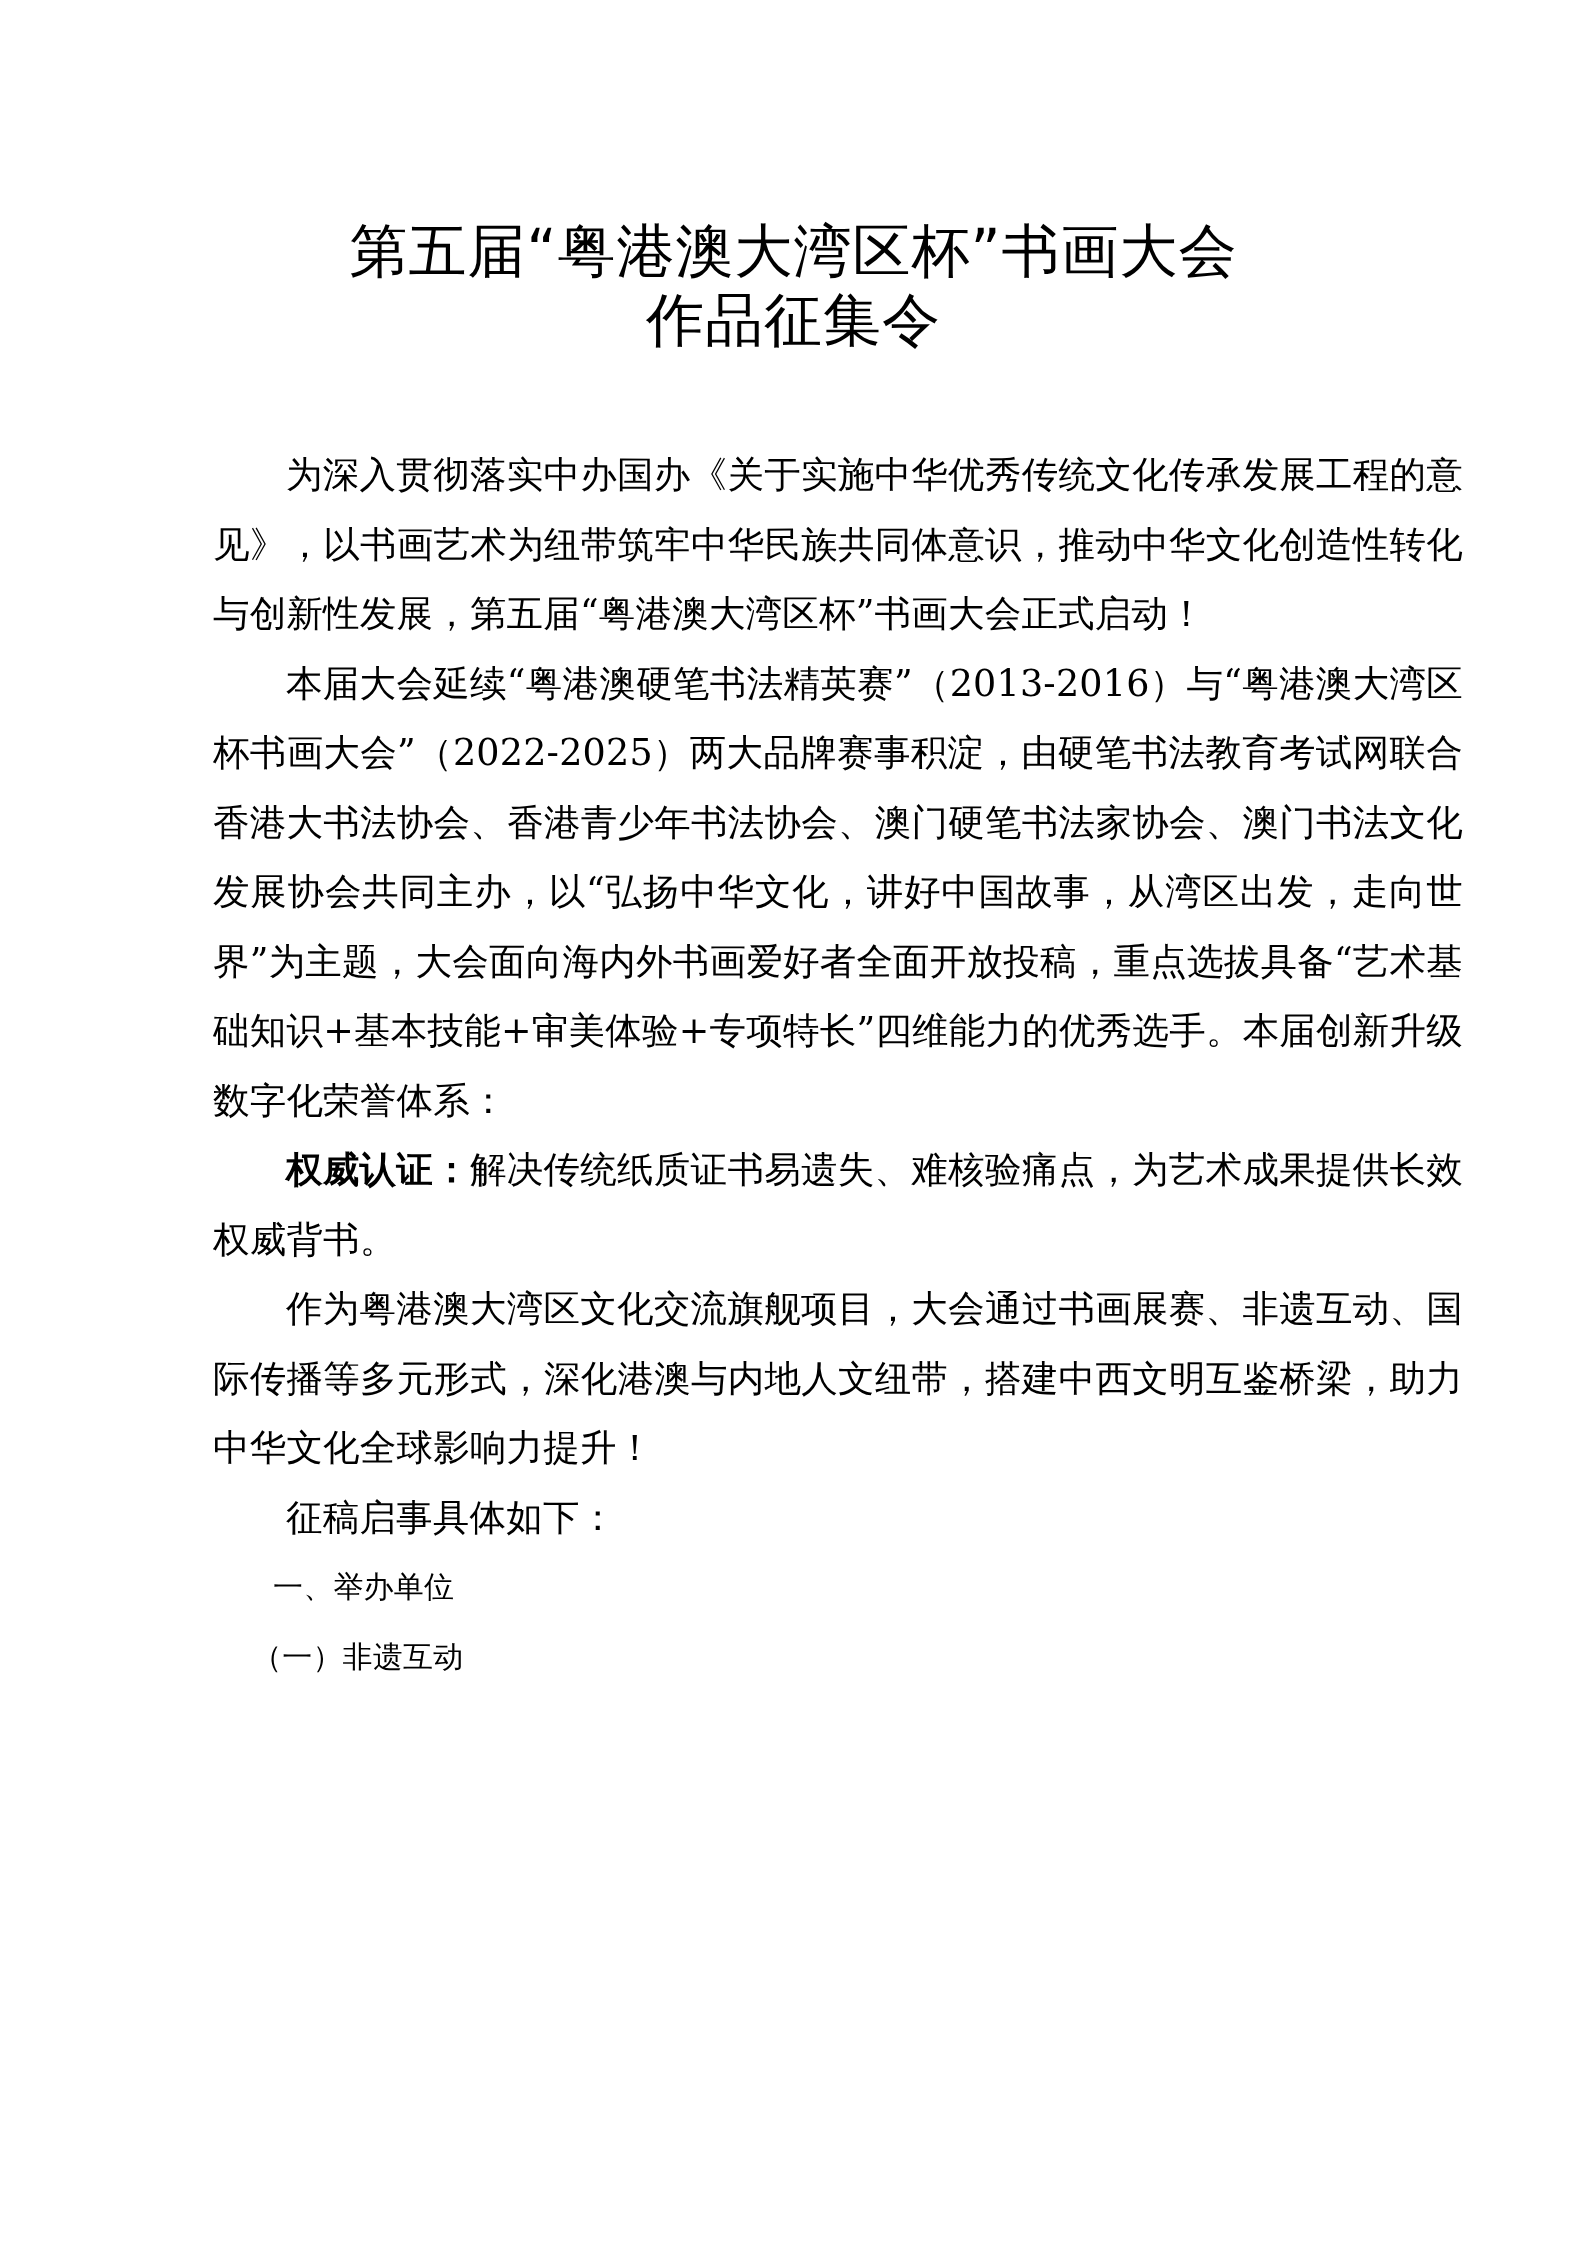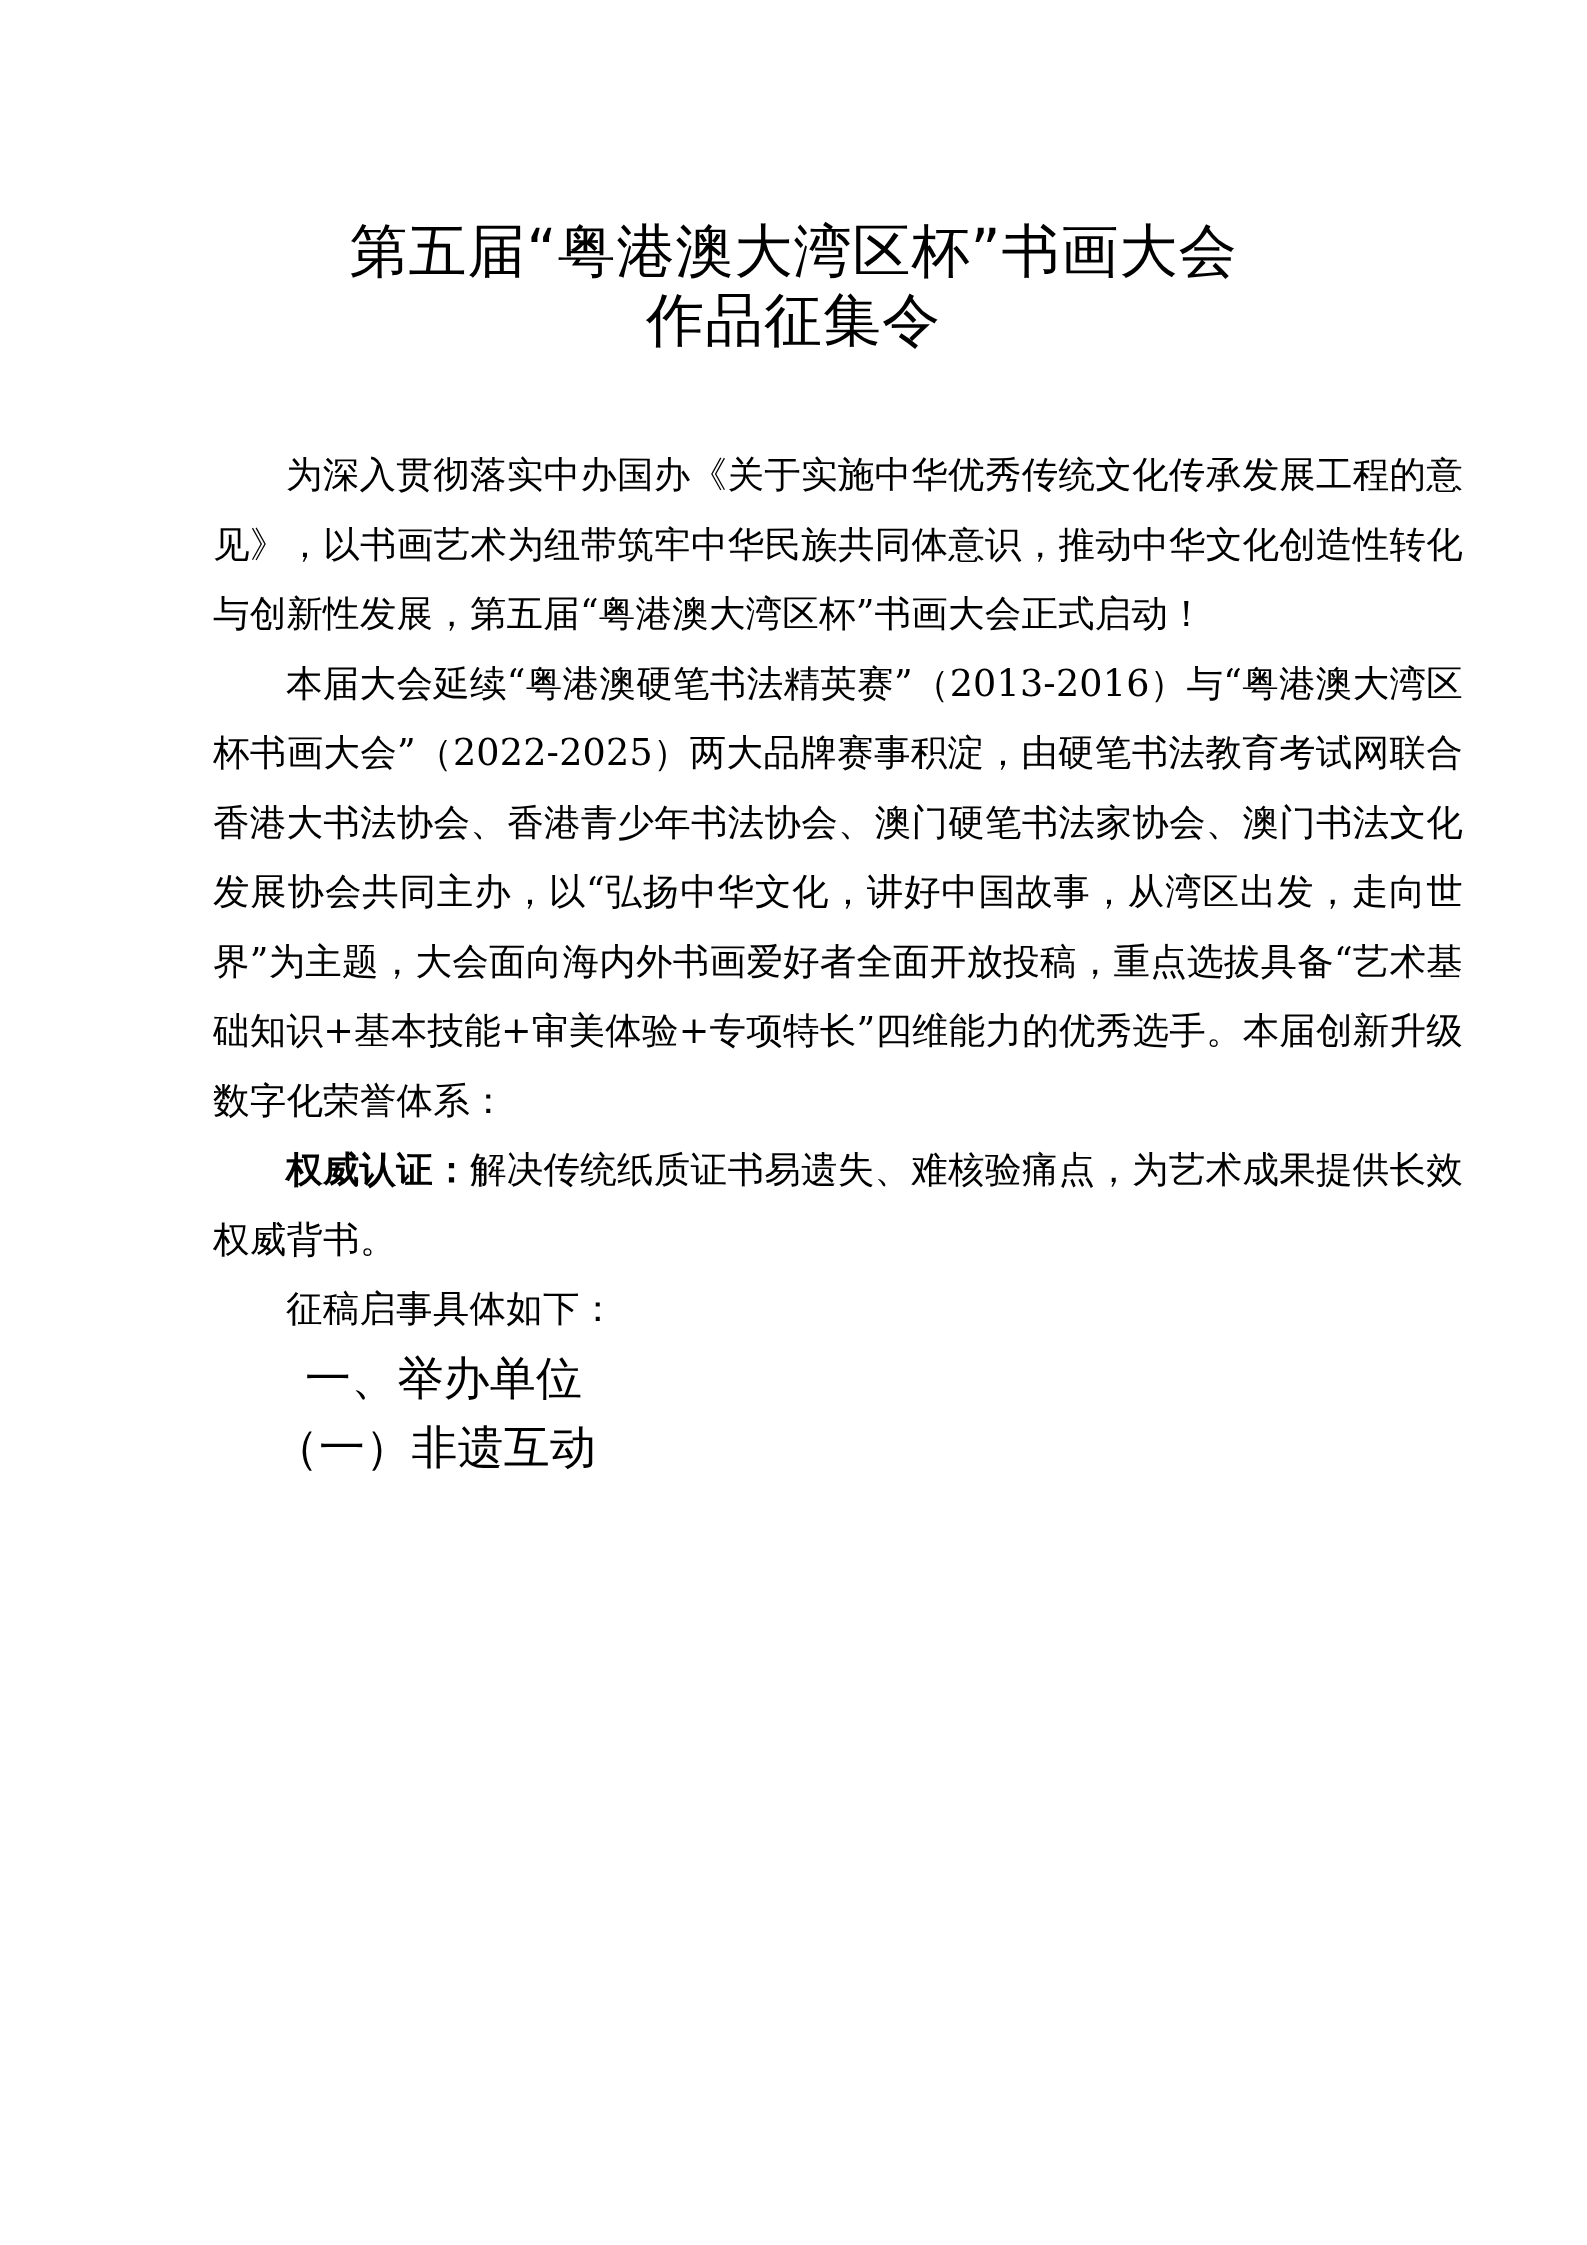--- a/index.html
+++ b/index.html
@@ -91,6 +91,9 @@
       <span class="bold">权威认证：</span><span>解决传统纸质证书易遗失、难核验痛点，为艺术成果提供长效权威背书。</span>
     </p>
 
+    <p class="para">
+      <span>作为粤港澳大湾区文化交流旗舰项目，大会通过书画展赛、非遗互动、国际传播等多元形式，深化港澳与内地人文纽带，搭建中西文明互鉴桥梁，助力中华文化全球影响力提升！</span>
+    </p>
 
     <p class="para">
       <span>征稿启事具体如下：</span>

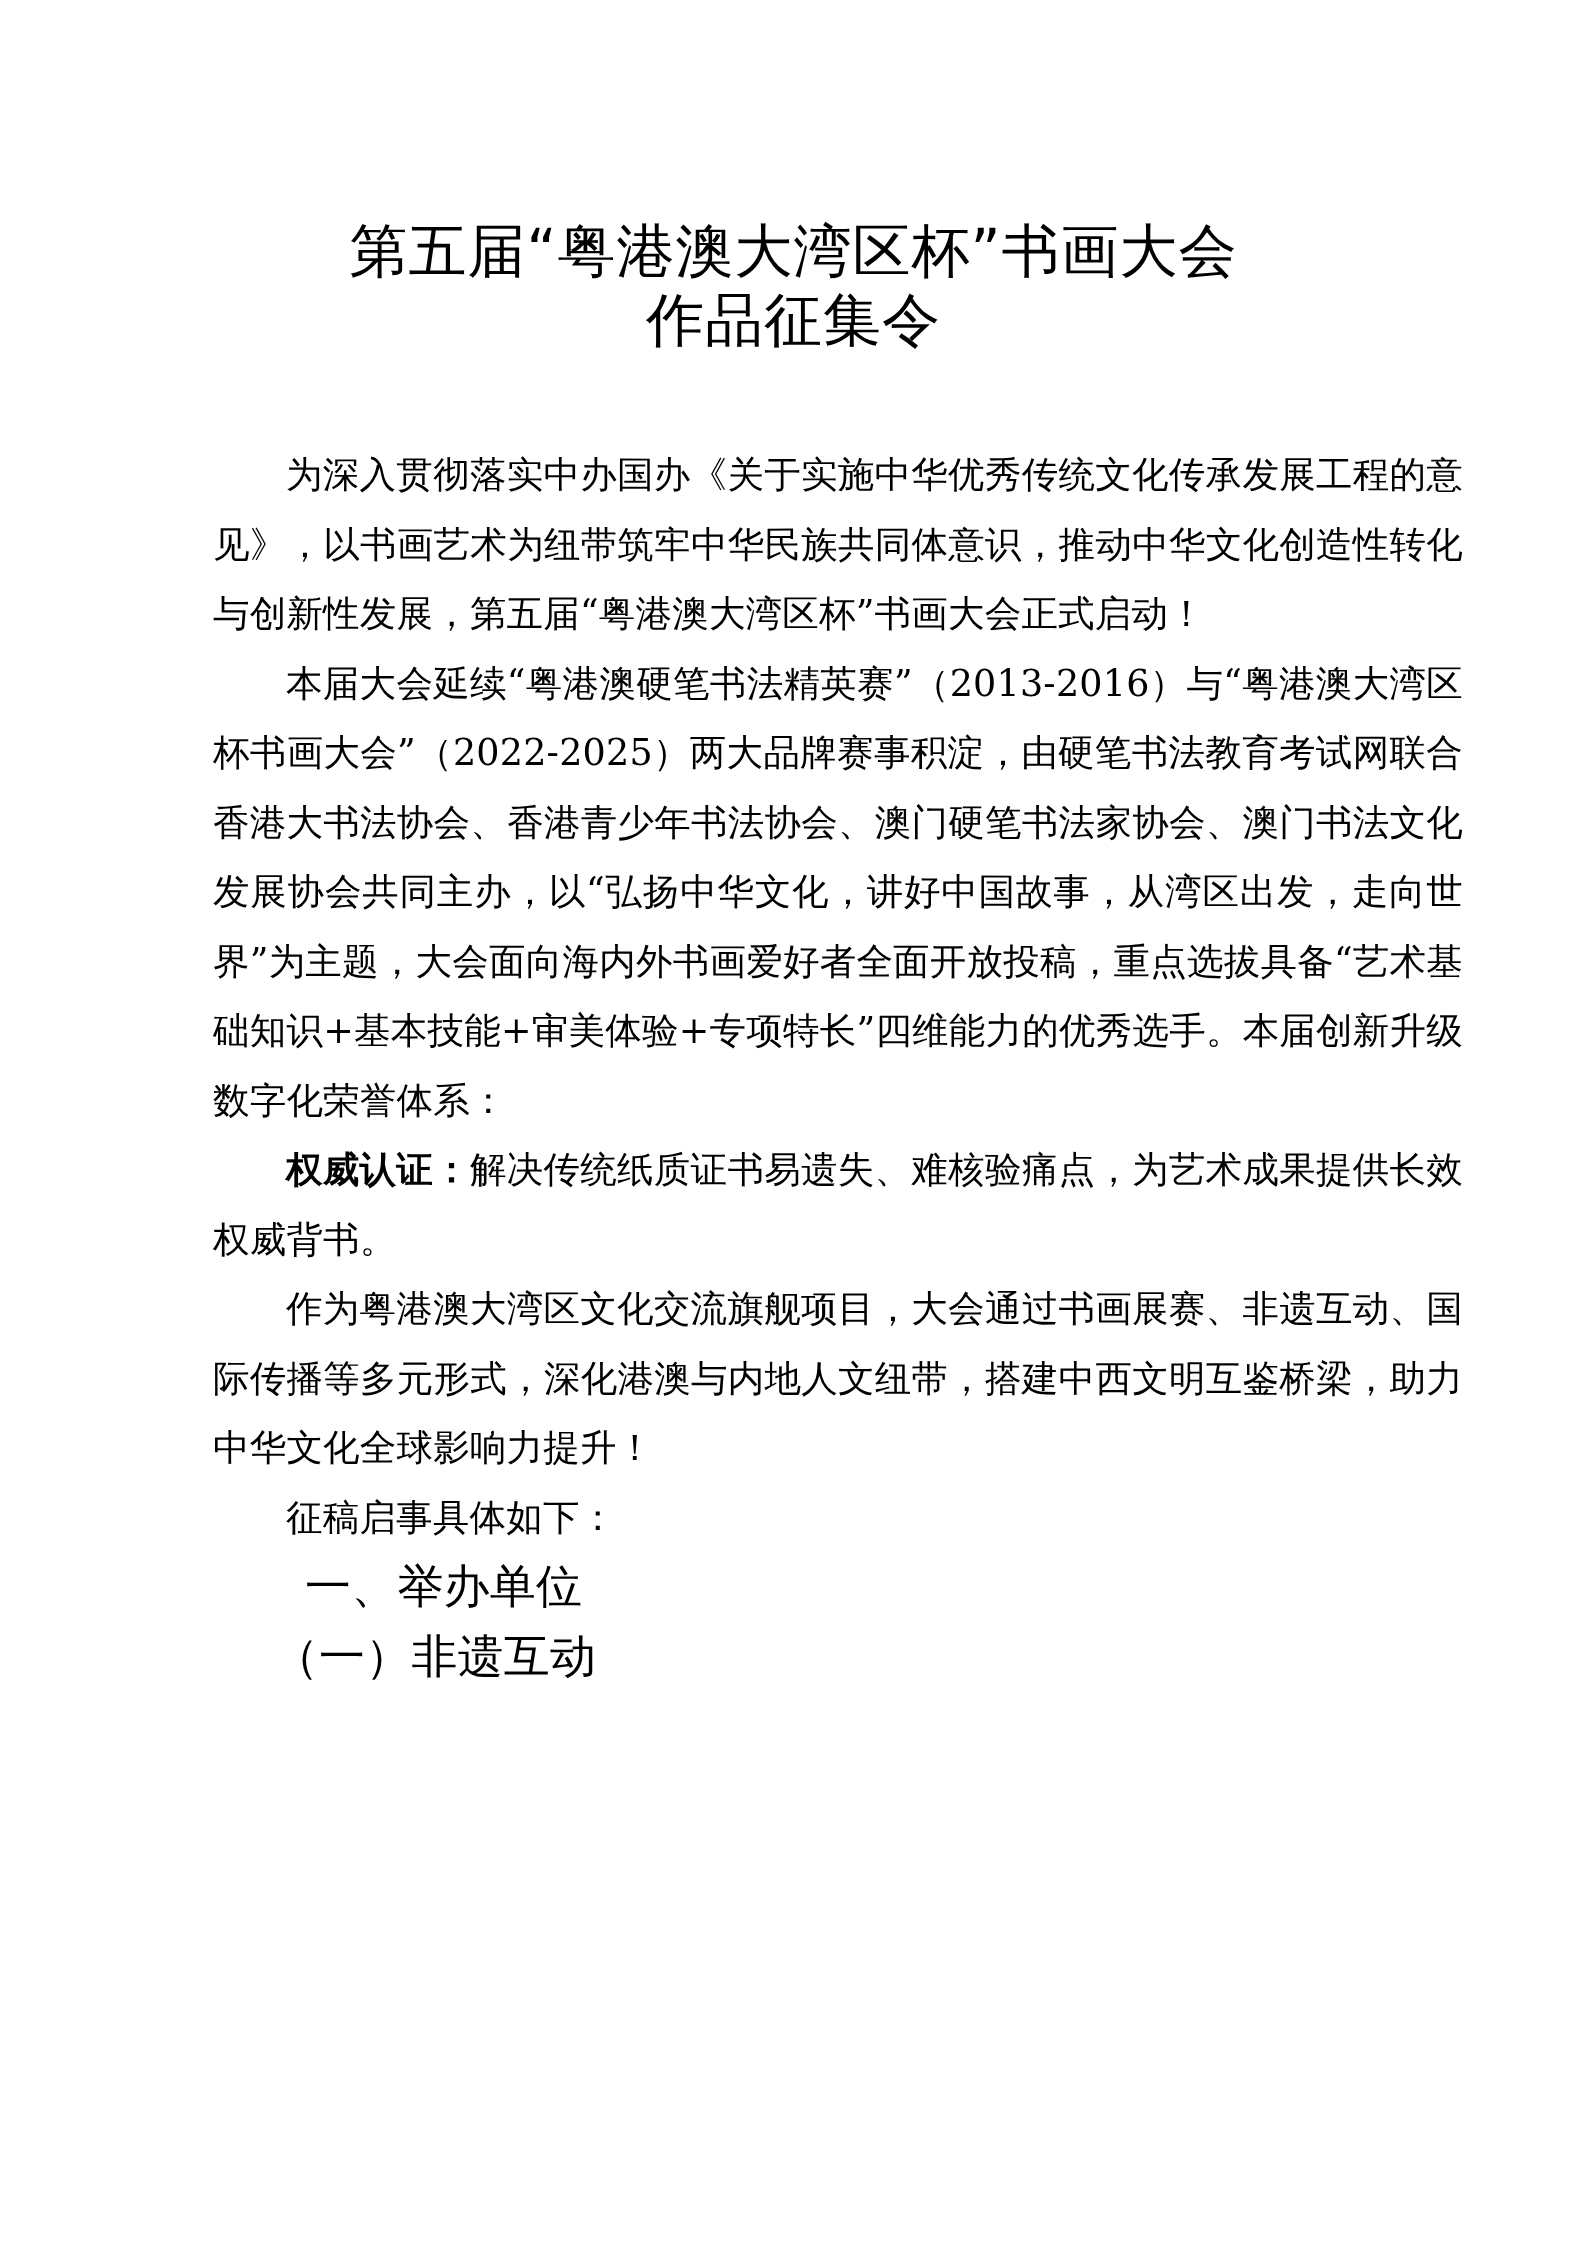--- a/index.html
+++ b/index.html
@@ -58,7 +58,7 @@
     .heading {
       margin: 0;
       font-family: "DejaVu Sans", "Liberation Sans", sans-serif;
-      font-size: 46px;
+      font-size: 30px;
       line-height: 69.5px;
     }
     .heading.h1 { text-indent: 2em; }

